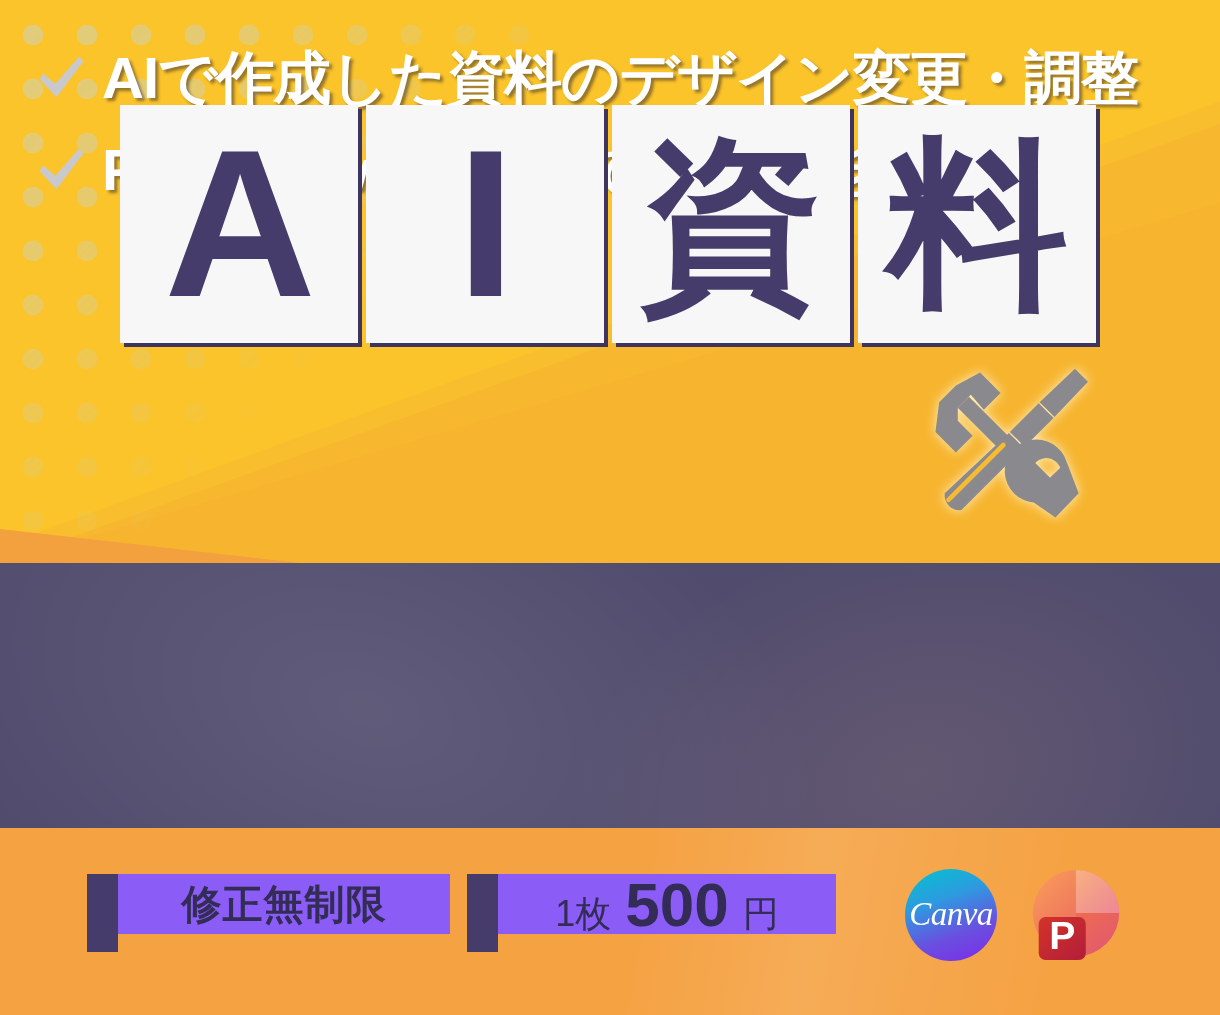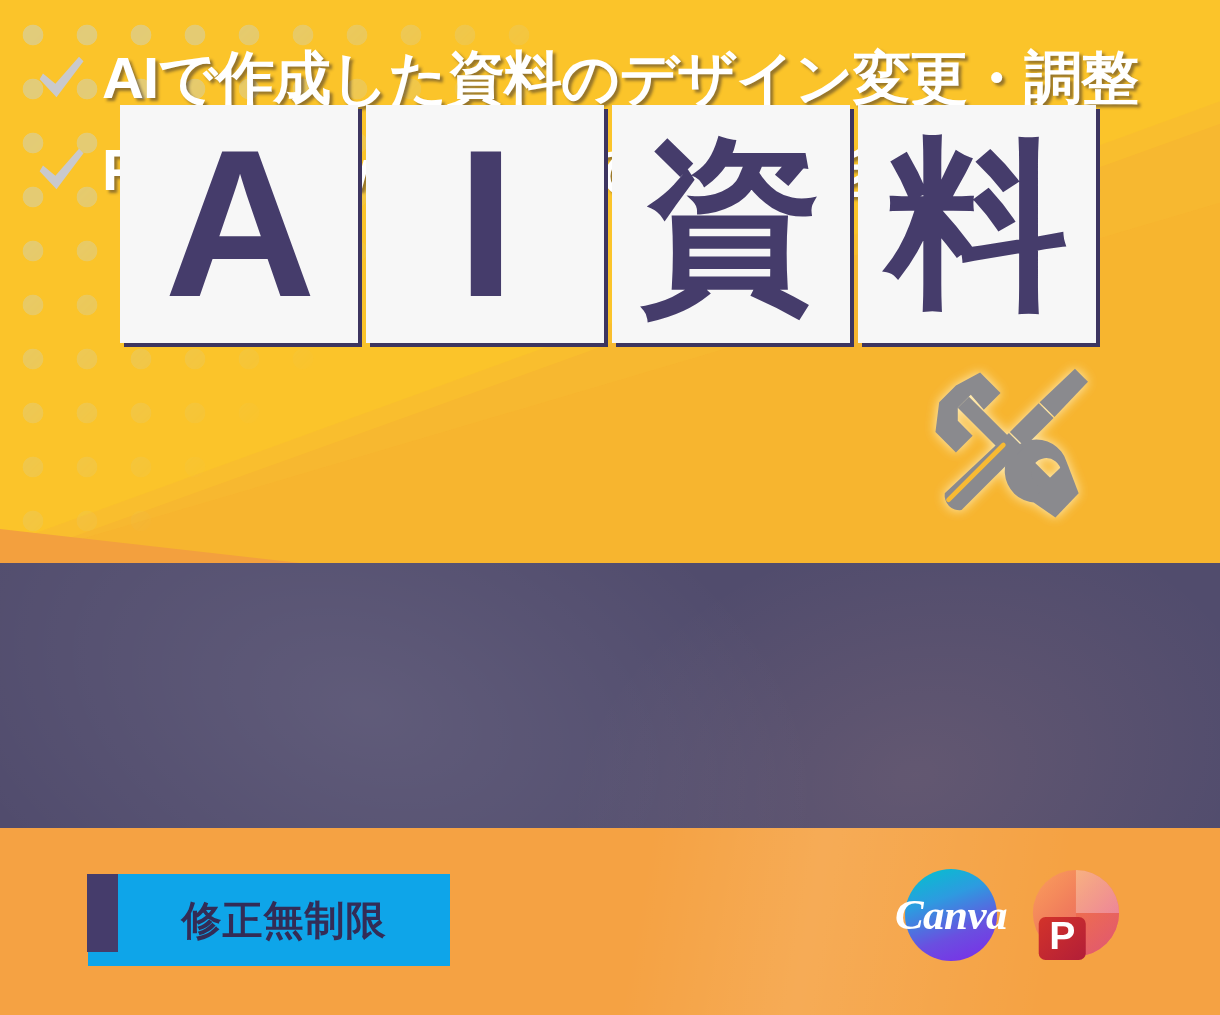--- a/index.html
+++ b/index.html
@@ -170,8 +170,8 @@
   .pill {
     position: absolute;
     top: 874px;
-    height: 92px;
-    background: #0ea5e9;
+    height: 60px;
+    background: #8b5cf6;
     display: flex;
     align-items: center;
     z-index: 5;

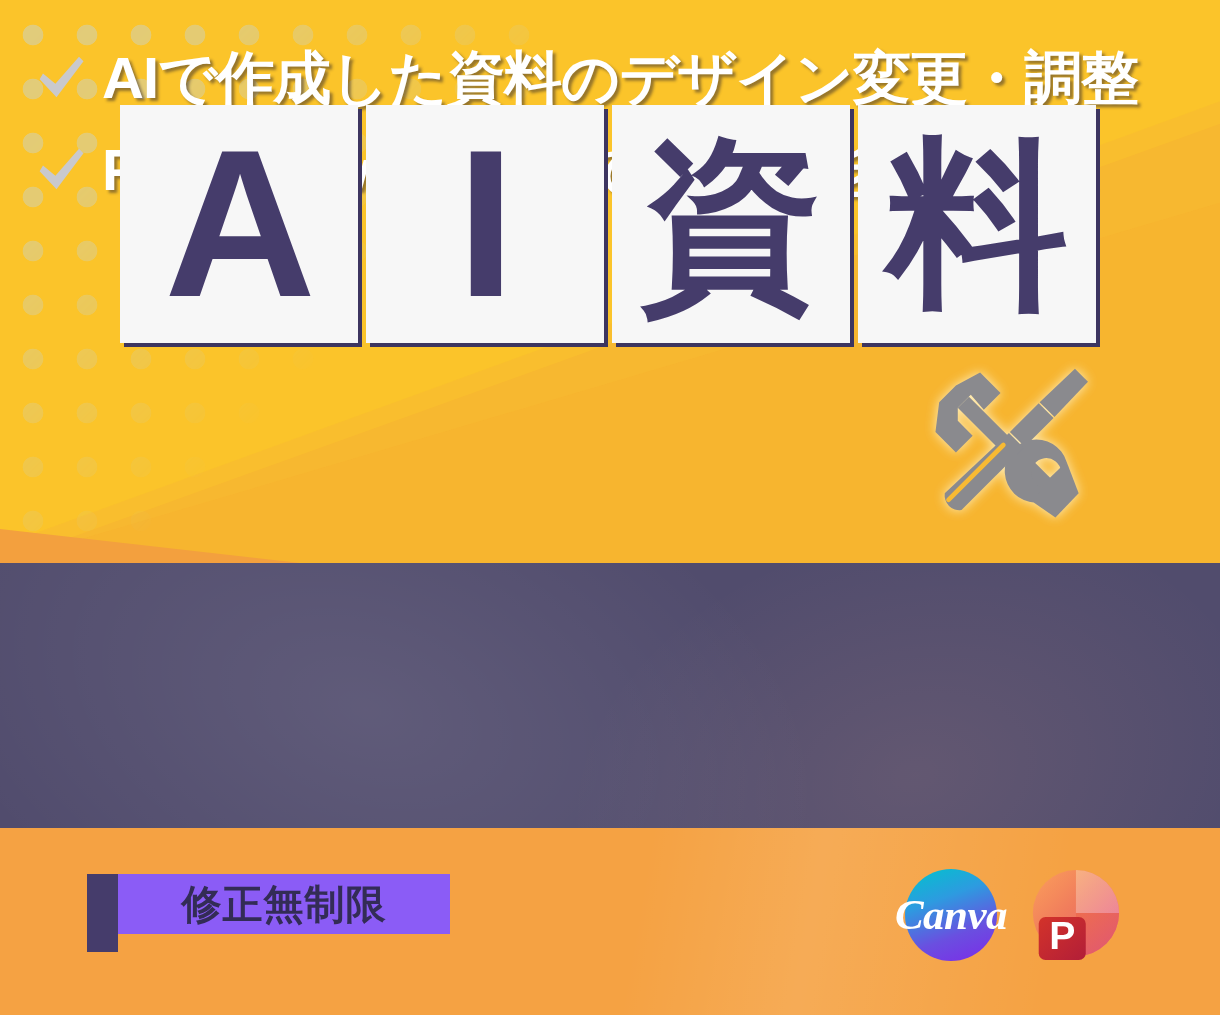--- a/index.html
+++ b/index.html
@@ -293,6 +293,14 @@
     </div>
   </div>
 
+  <div class="pill" id="pill-price">
+    <div class="tab"></div>
+    <div class="pill-inner">
+      <span class="price-unit">1枚</span>
+      <span class="price-value">500</span>
+      <span class="price-yen">円</span>
+    </div>
+  </div>
 
   <div class="logos">
     <div class="logo-canva">

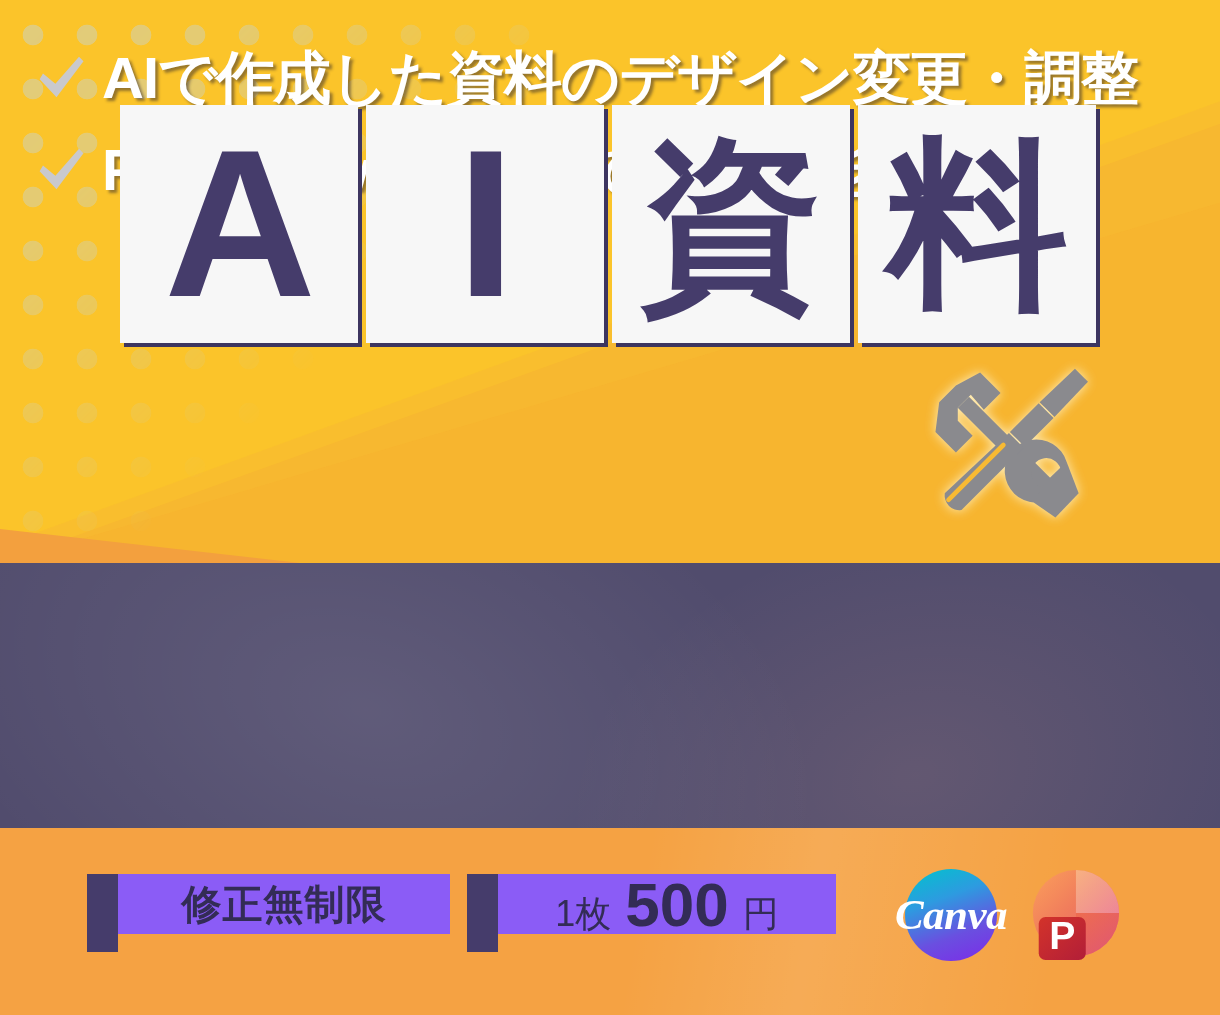--- a/index.html
+++ b/index.html
@@ -220,9 +220,9 @@
   .logo-canva span {
     font-family: "Liberation Serif", "DejaVu Serif", serif;
     font-style: italic;
-    font-weight: 700;
+    font-weight: 400;
     color: #fff;
-    font-size: 43px;
+    font-size: 33px;
     letter-spacing: -.5px;
     transform: translateY(-1px);
   }

